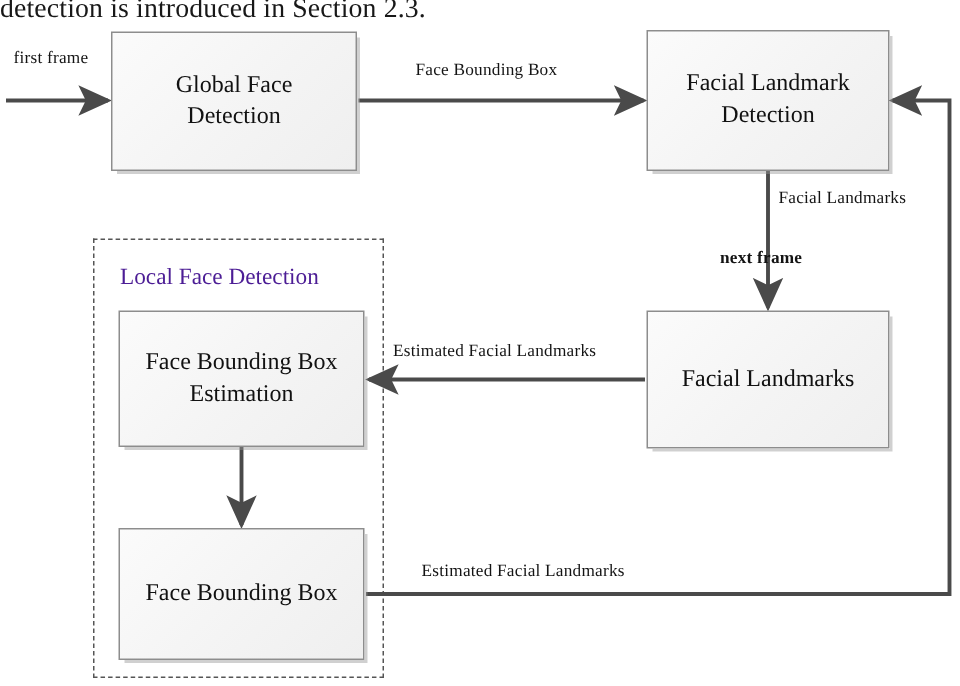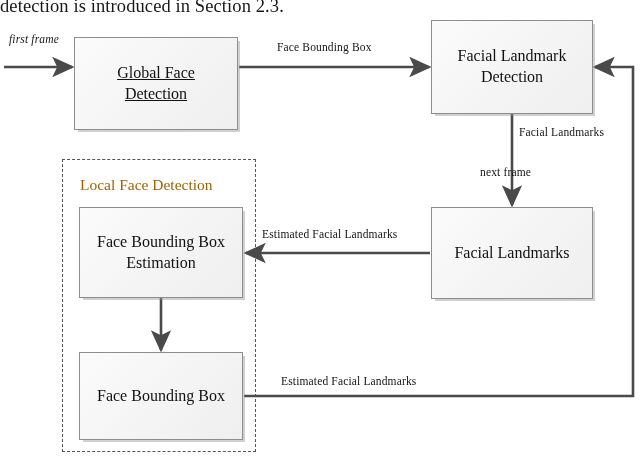--- a/index.html
+++ b/index.html
@@ -91,7 +91,7 @@
     <path class="wire" d="M 244 396 L 633 396 L 633 67 L 595 67" marker-end="url(#ar)"></path>
   </svg>
 
-  <div class="edge-label" style="left:9px; top:33px;font-style:italic;">first frame</div>
+  <div class="edge-label" style="left:9px; top:33px;">first frame</div>
 
   <div class="edge-label" style="left:277px; top:41px;">Face Bounding Box</div>
 

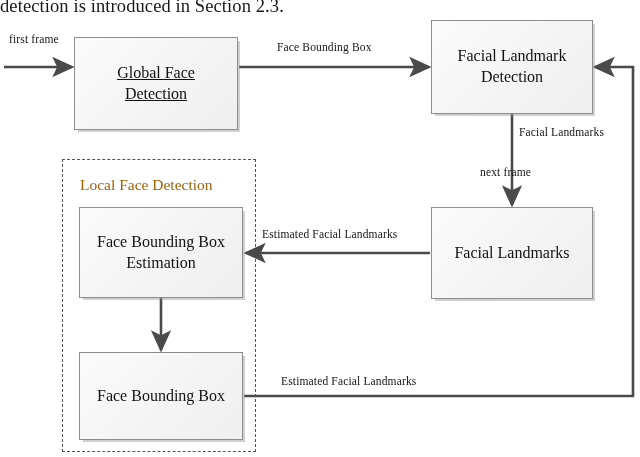--- a/index.html
+++ b/index.html
@@ -103,7 +103,7 @@
 
   <div class="edge-label" style="left:281px; top:375px;">Estimated Facial Landmarks</div>
 
-  <div class="node" style="left:74px; top:37px; width:164px; height:93px;text-decoration:underline;">
+  <div class="node" style="left:74px; top:21px; width:164px; height:93px;">
     <div>
       <span>Global Face</span>
       <span>Detection</span>

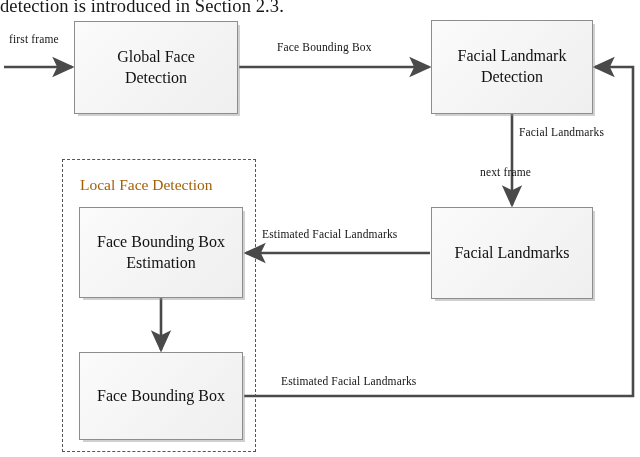--- a/index.html
+++ b/index.html
@@ -97,7 +97,7 @@
 
   <div class="edge-label" style="left:519px; top:126px;">Facial Landmarks</div>
 
-  <div class="edge-label" style="left:480px; top:166px;">next frame</div>
+  <div class="edge-label" style="left:480px; top:166px;font-weight:bold;">next frame</div>
 
   <div class="edge-label" style="left:262px; top:228px;">Estimated Facial Landmarks</div>
 

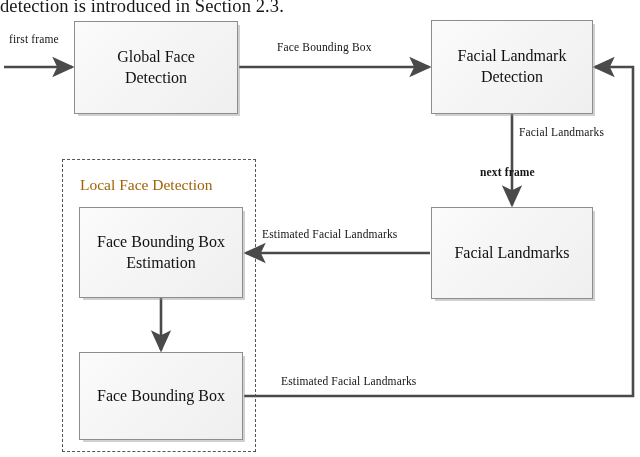--- a/index.html
+++ b/index.html
@@ -29,7 +29,7 @@
   .group-title {
     position: absolute;
     font-size: 15.5px;
-    color: #a16207;
+    color: #4c1d95;
     white-space: nowrap;
   }
 

